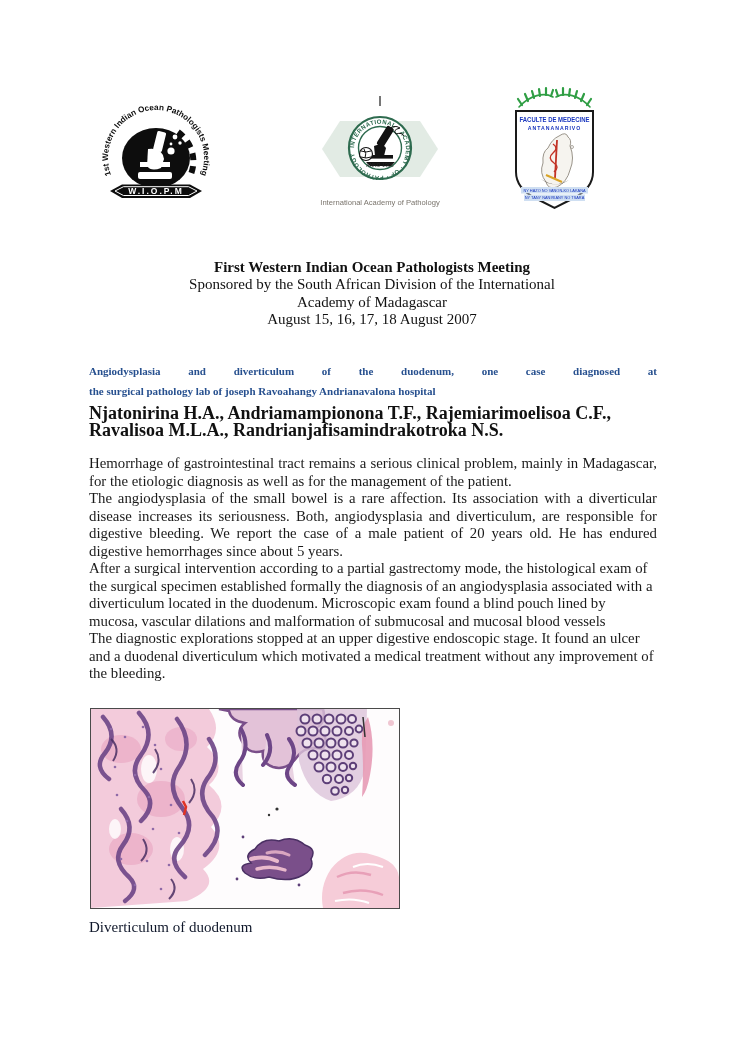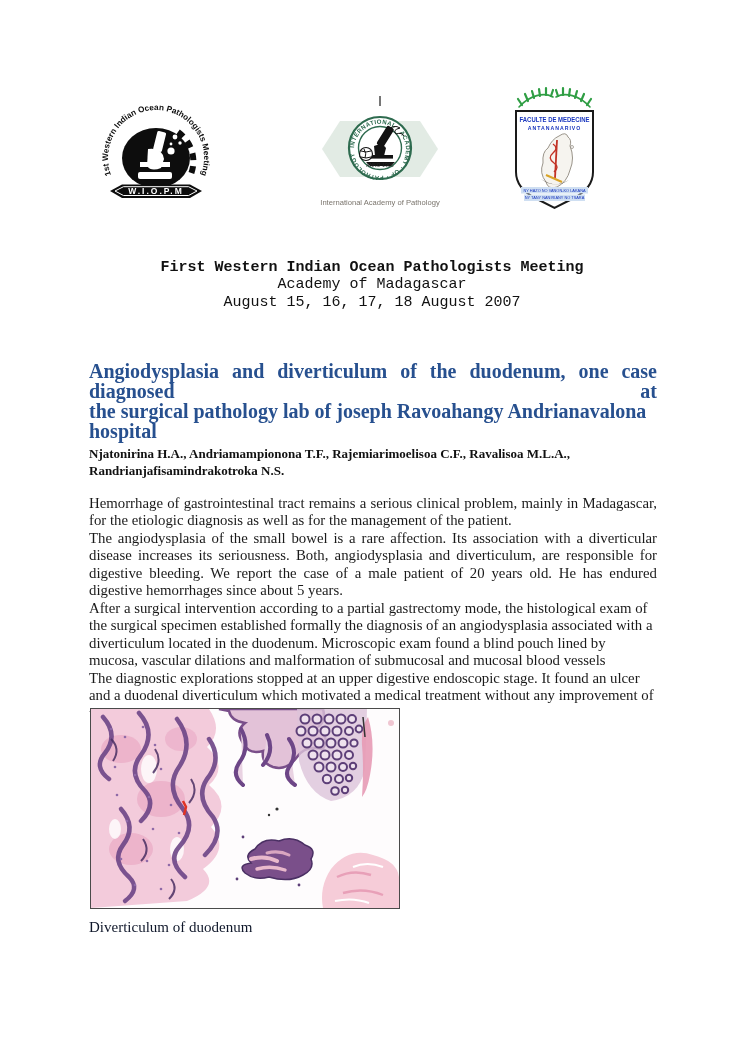--- a/index.html
+++ b/index.html
@@ -22,7 +22,7 @@
   .fac-t2  { font-family:"Liberation Sans", sans-serif; font-weight:bold; font-size:5.2px; fill:var(--faculte-blue); letter-spacing:1px; }
   .fac-motto{ font-family:"Liberation Sans", sans-serif; font-size:3.9px; fill:var(--faculte-blue); }
 
-  .title-block { position:absolute; top:259px; left:0; width:744px; text-align:center; font-size:15px; line-height:17.4px; color:#111;font-family:Liberation Mono, monospace; }
+  .title-block { position:absolute; top:259px; left:0; width:744px; text-align:center; font-size:15px; line-height:17.4px; color:#111; }
   .title-block .t1 { font-weight:bold; }
 
   .content { position:absolute; left:89px; top:362px; width:568px; }

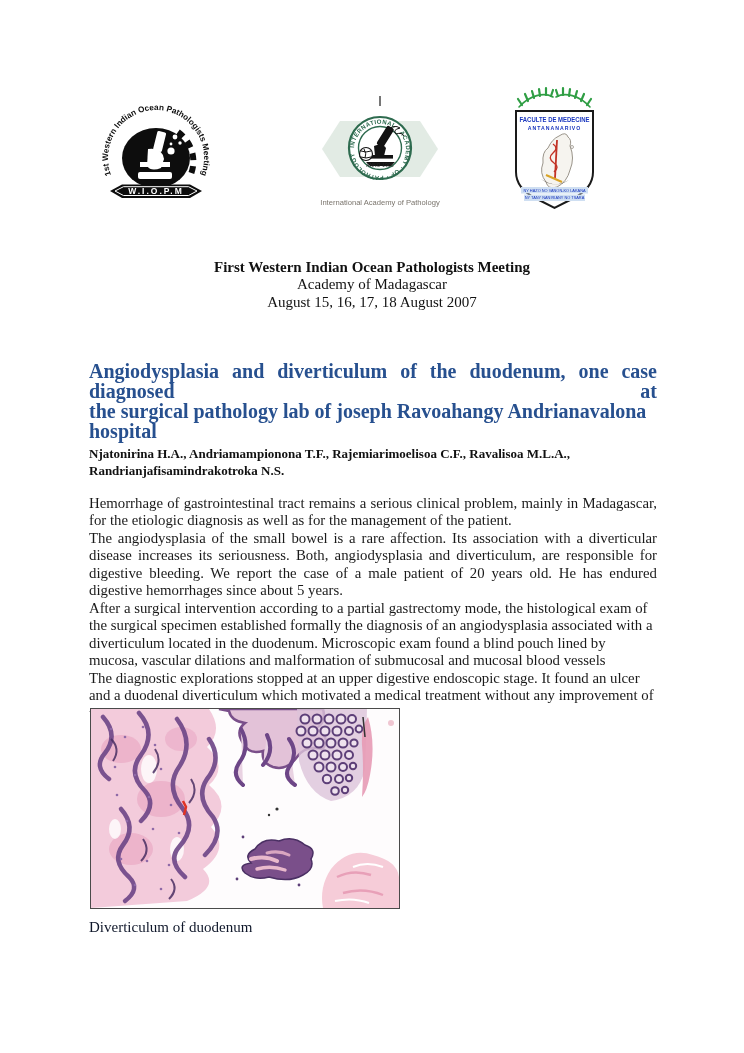--- a/index.html
+++ b/index.html
@@ -134,6 +134,7 @@
 
   <div class="title-block">
     <div class="t1">First Western Indian Ocean Pathologists Meeting</div>
+    <div>Sponsored by the South African Division of the International</div>
     <div>Academy of Madagascar</div>
     <div>August 15, 16, 17, 18 August 2007</div>
   </div>

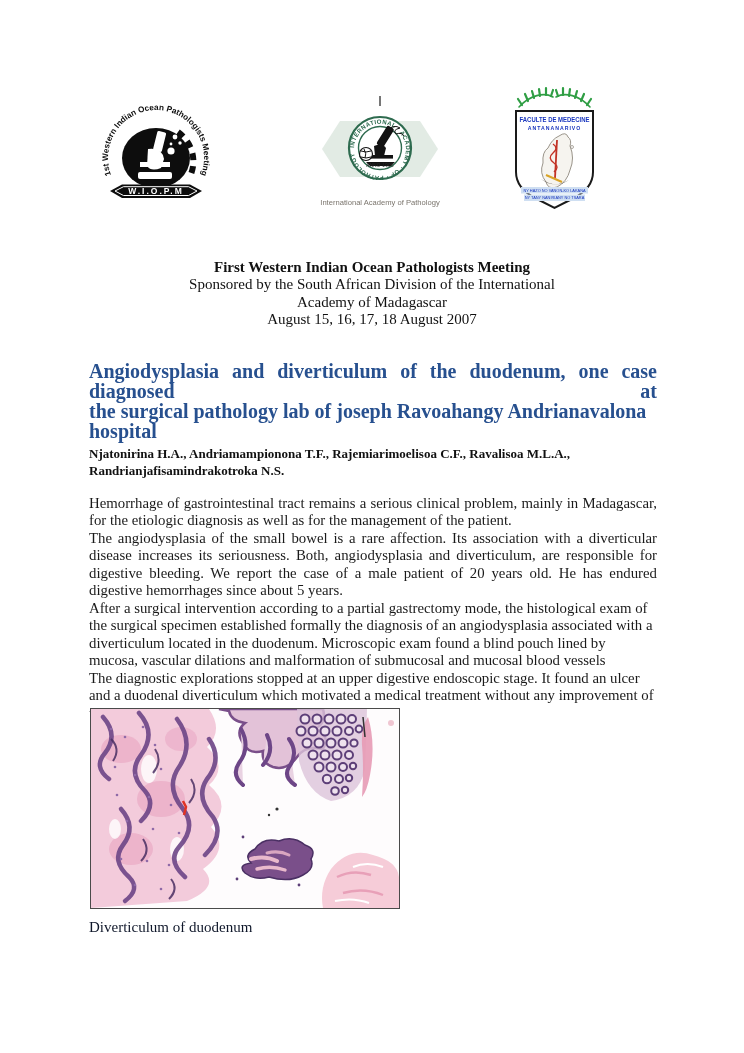--- a/index.html
+++ b/index.html
@@ -26,7 +26,7 @@
   .title-block .t1 { font-weight:bold; }
 
   .content { position:absolute; left:89px; top:362px; width:568px; }
-  .heading { color:var(--heading-blue); font-weight:bold; font-size:20px; line-height:19.9px; }
+  .heading { color:var(--heading-blue); font-weight:bold; font-size:11px; line-height:19.9px; }
   .heading .hl1 { text-align:justify; text-align-last:justify; }
   .authors { font-weight:bold; font-size:13px; line-height:17.6px; margin-top:3px; color:#111; }
   .paras { margin-top:15px; font-size:14.8px; line-height:17.5px; }

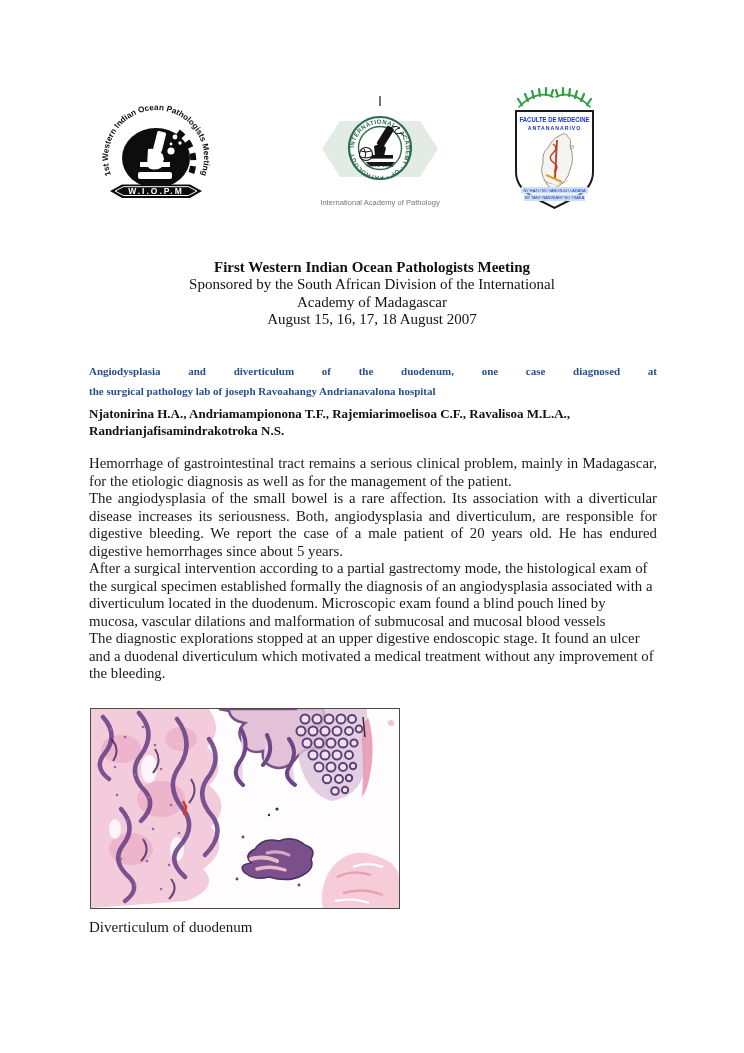--- a/index.html
+++ b/index.html
@@ -28,7 +28,7 @@
   .content { position:absolute; left:89px; top:362px; width:568px; }
   .heading { color:var(--heading-blue); font-weight:bold; font-size:11px; line-height:19.9px; }
   .heading .hl1 { text-align:justify; text-align-last:justify; }
-  .authors { font-weight:bold; font-size:13px; line-height:17.6px; margin-top:3px; color:#111; }
+  .authors { font-weight:bold; font-size:18px; line-height:17.6px; margin-top:3px; color:#111; }
   .paras { margin-top:15px; font-size:14.8px; line-height:17.5px; }
   .paras p { margin:0; }
   .paras p.just { text-align:justify; }

